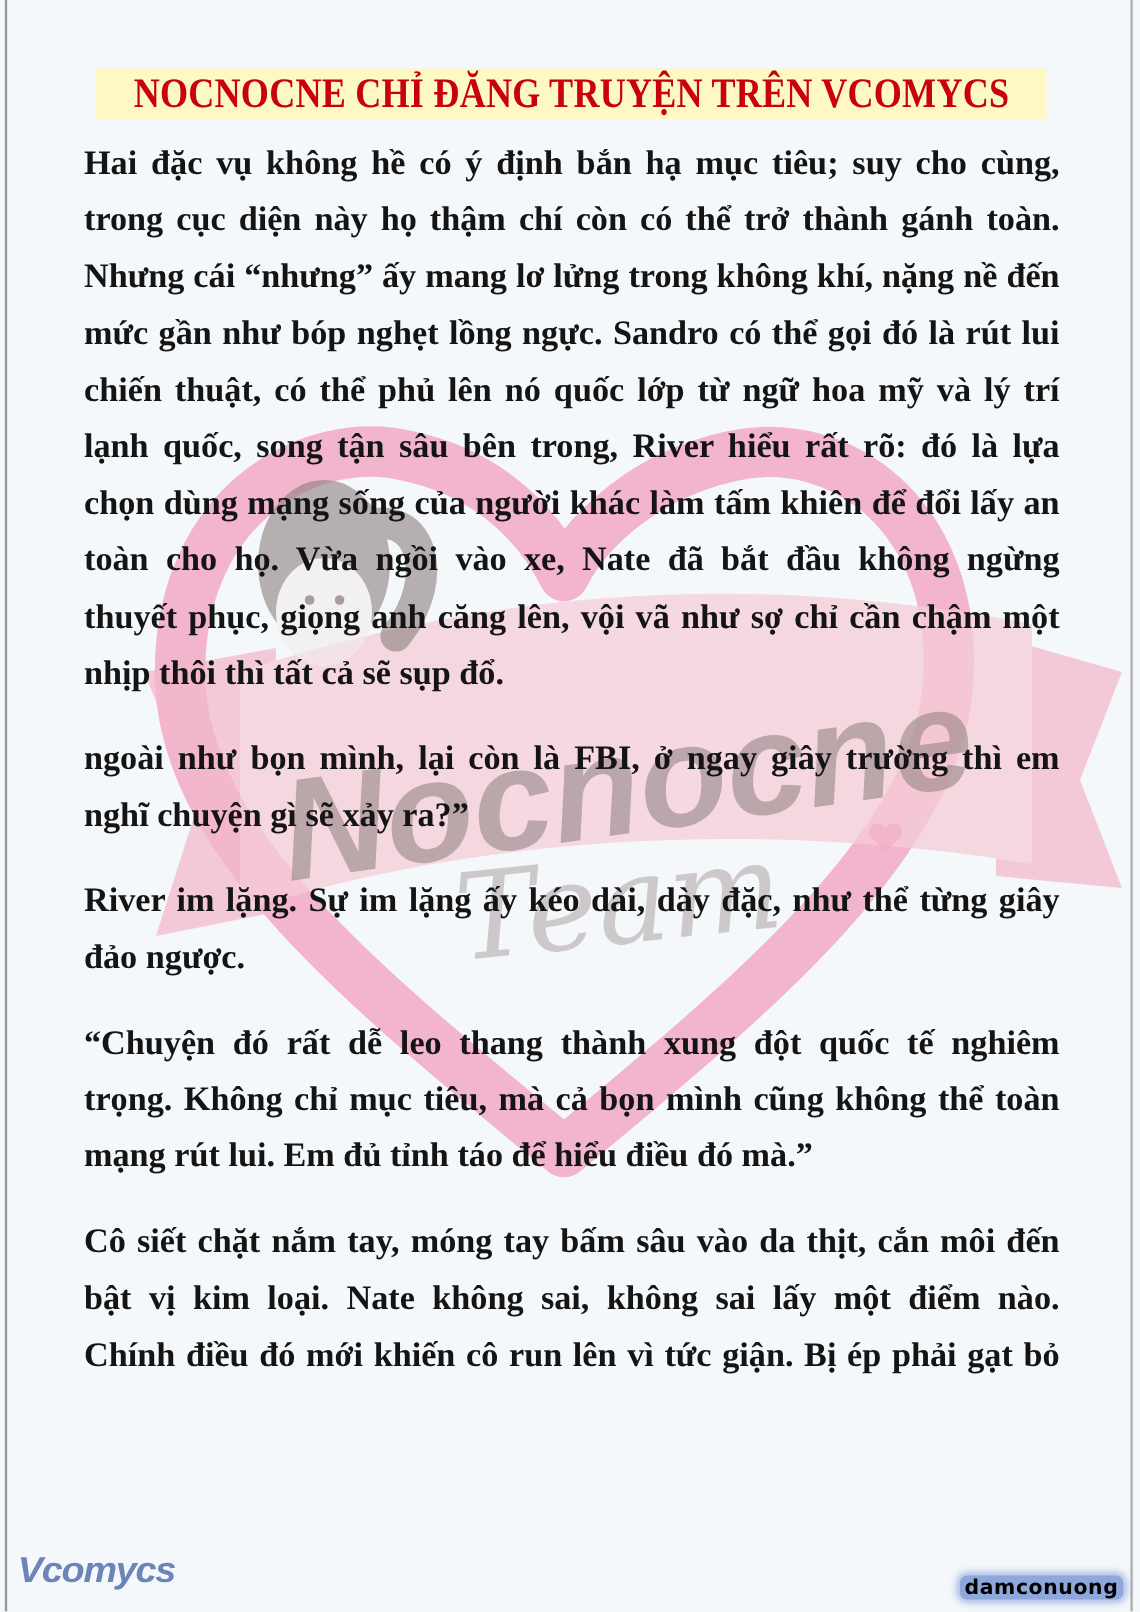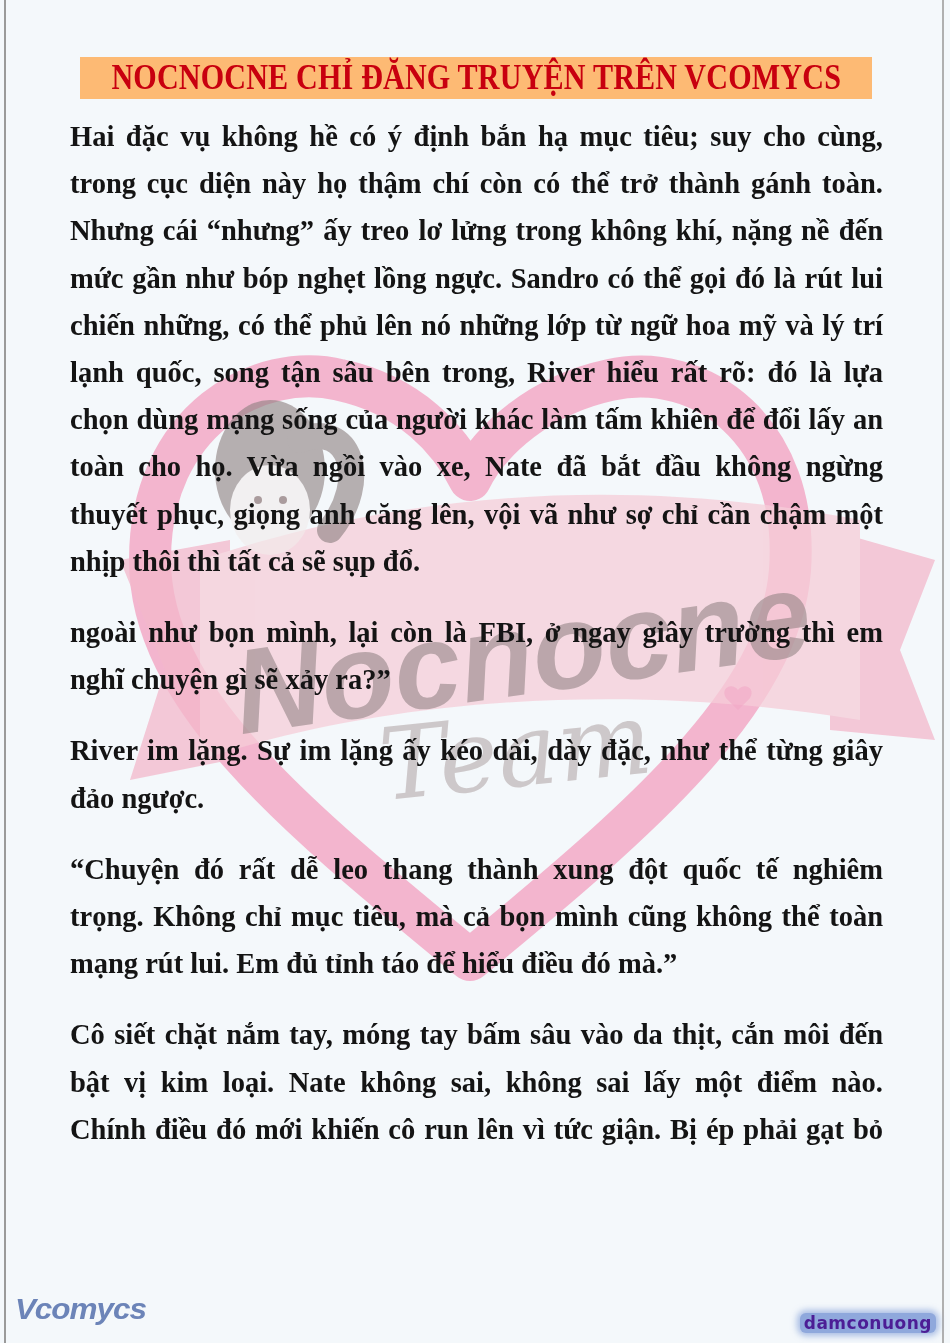--- a/index.html
+++ b/index.html
@@ -23,7 +23,7 @@
     
     .title-band {
       position: absolute; left: 80px; top: 57px; width: 792px; height: 42px;
-      background: #fdba74;
+      background: #fef9c3;
       z-index: 2;
       display: flex; align-items: center; justify-content: center;
     }

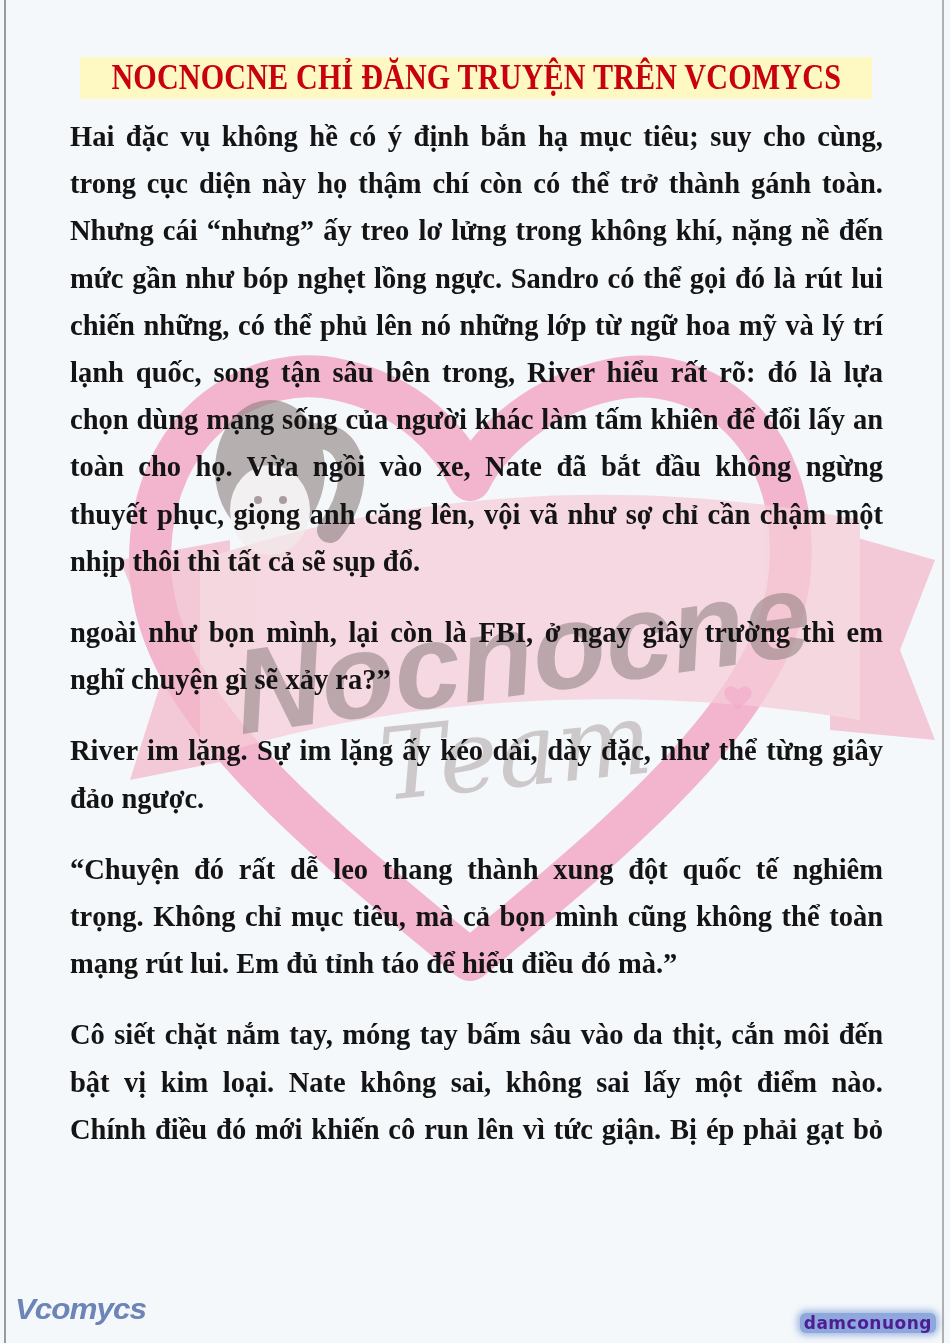--- a/index.html
+++ b/index.html
@@ -105,7 +105,7 @@
   <p class="para">
     <span class="line">Hai đặc vụ không hề có ý định bắn hạ mục tiêu; suy cho cùng,</span>
     <span class="line">trong cục diện này họ thậm chí còn có thể trở thành gánh toàn.</span>
-    <span class="line">Nhưng cái “nhưng” ấy treo lơ lửng trong không khí, nặng nề đến</span>
+    <span class="line">Nhưng cái “nhưng” ấy mang lơ lửng trong không khí, nặng nề đến</span>
     <span class="line">mức gần như bóp nghẹt lồng ngực. Sandro có thể gọi đó là rút lui</span>
     <span class="line">chiến những, có thể phủ lên nó những lớp từ ngữ hoa mỹ và lý trí</span>
     <span class="line">lạnh quốc, song tận sâu bên trong, River hiểu rất rõ: đó là lựa</span>

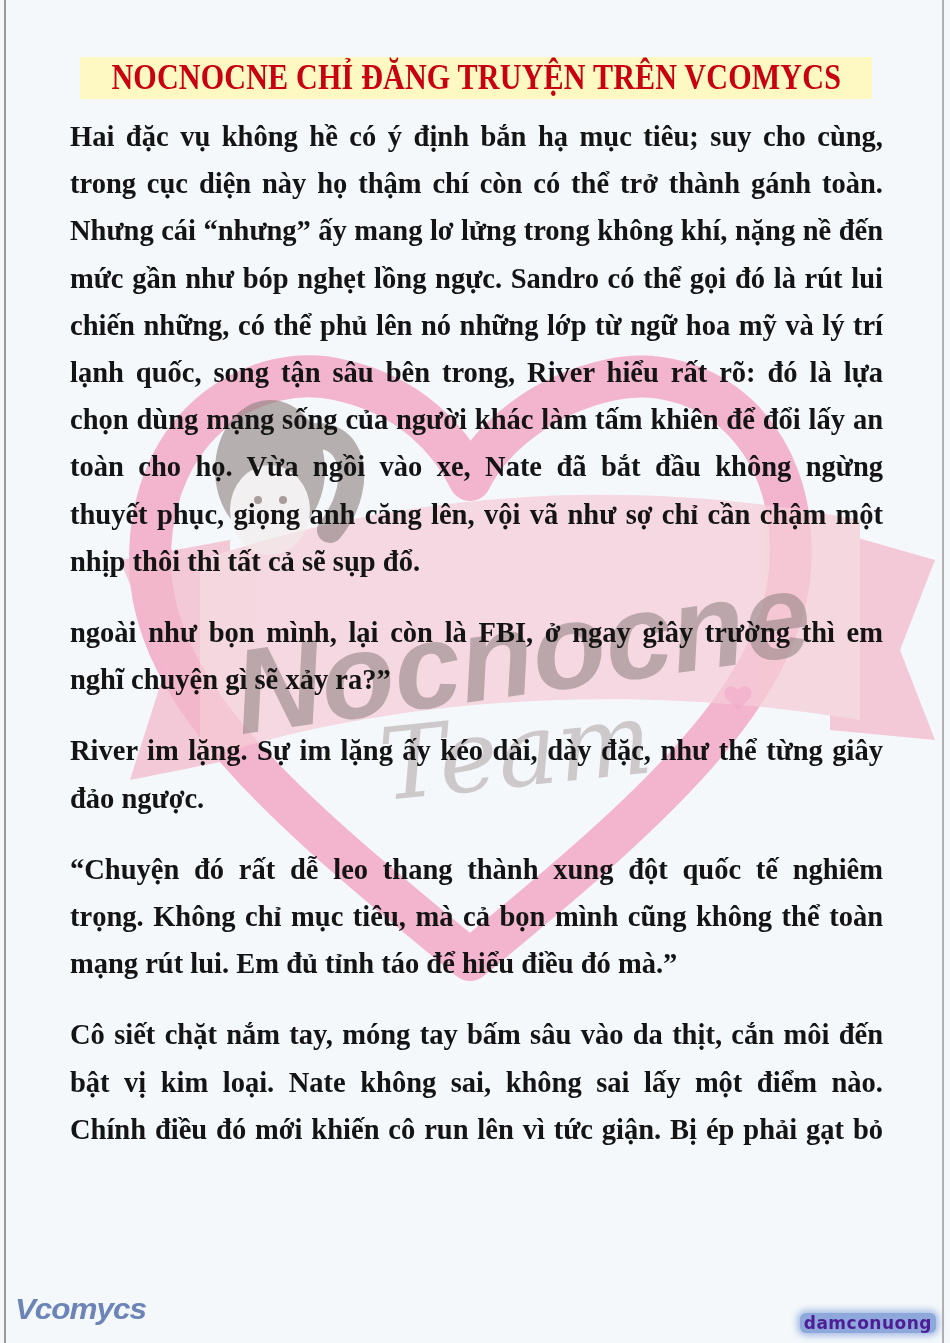--- a/index.html
+++ b/index.html
@@ -107,7 +107,7 @@
     <span class="line">trong cục diện này họ thậm chí còn có thể trở thành gánh toàn.</span>
     <span class="line">Nhưng cái “nhưng” ấy mang lơ lửng trong không khí, nặng nề đến</span>
     <span class="line">mức gần như bóp nghẹt lồng ngực. Sandro có thể gọi đó là rút lui</span>
-    <span class="line">chiến những, có thể phủ lên nó những lớp từ ngữ hoa mỹ và lý trí</span>
+    <span class="line">chiến thuật, có thể phủ lên nó quốc lớp từ ngữ hoa mỹ và lý trí</span>
     <span class="line">lạnh quốc, song tận sâu bên trong, River hiểu rất rõ: đó là lựa</span>
     <span class="line">chọn dùng mạng sống của người khác làm tấm khiên để đổi lấy an</span>
     <span class="line">toàn cho họ. Vừa ngồi vào xe, Nate đã bắt đầu không ngừng</span>

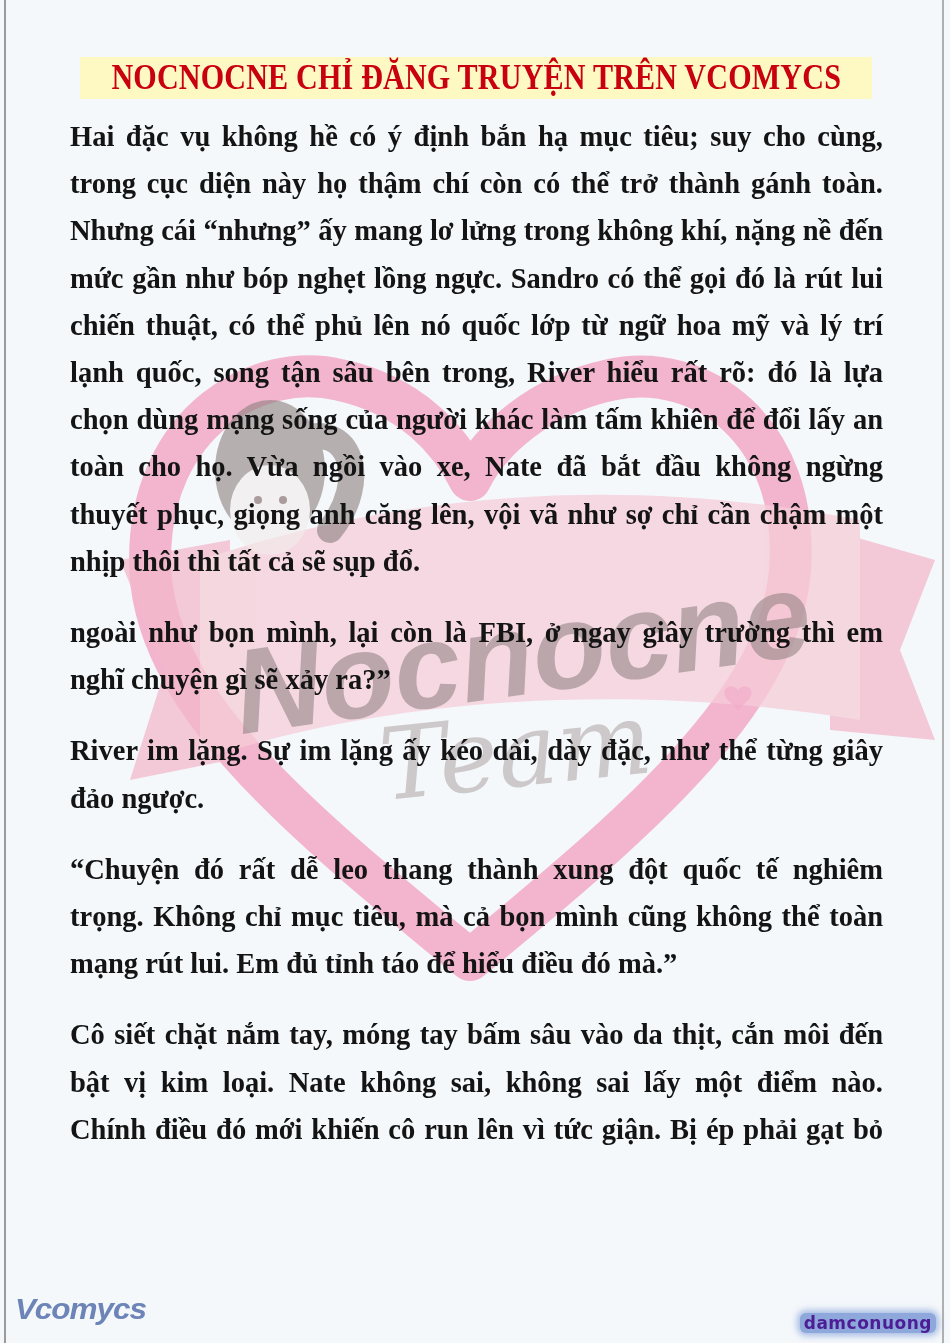--- a/index.html
+++ b/index.html
@@ -60,7 +60,7 @@
       position: absolute; right: 14px; top: 1313px; z-index: 2;
       font-family: "DejaVu Sans", sans-serif;
       font-size: 17px; font-weight: bold;
-      color: #4c1d95;
+      color: #000000;
       background: #8fa8dc;
       padding: 0 4px;
       border-radius: 6px;

